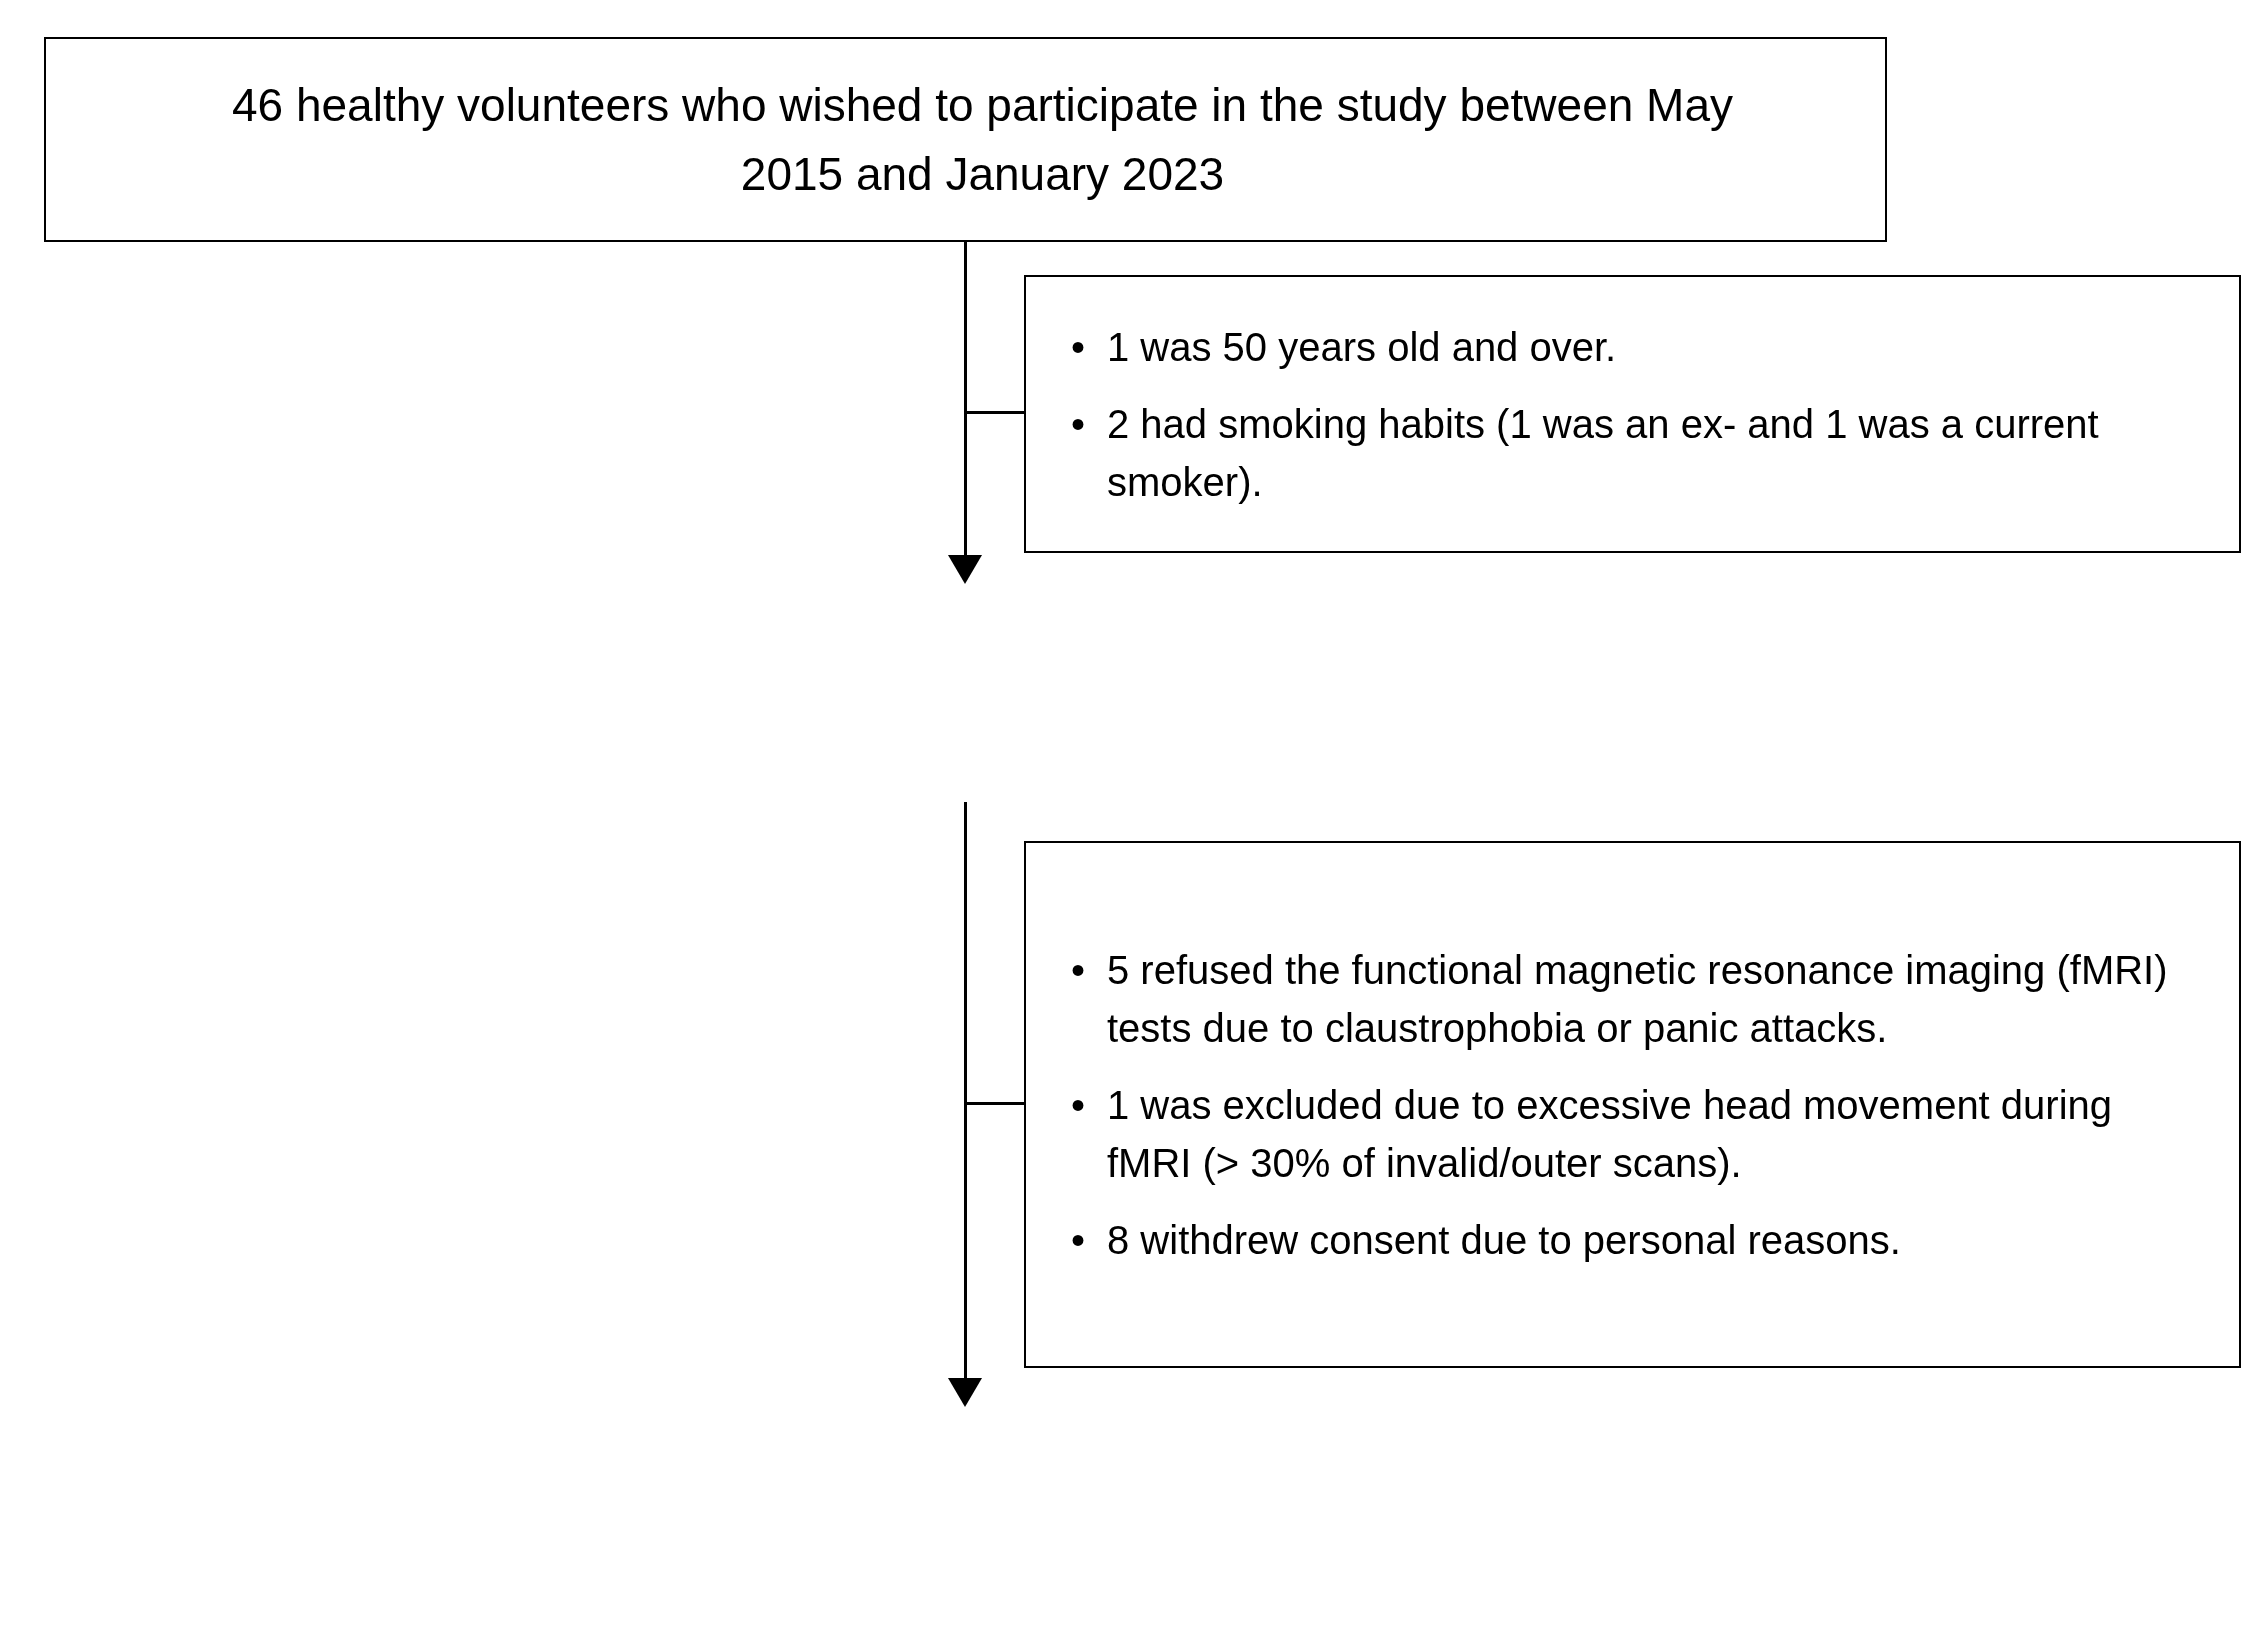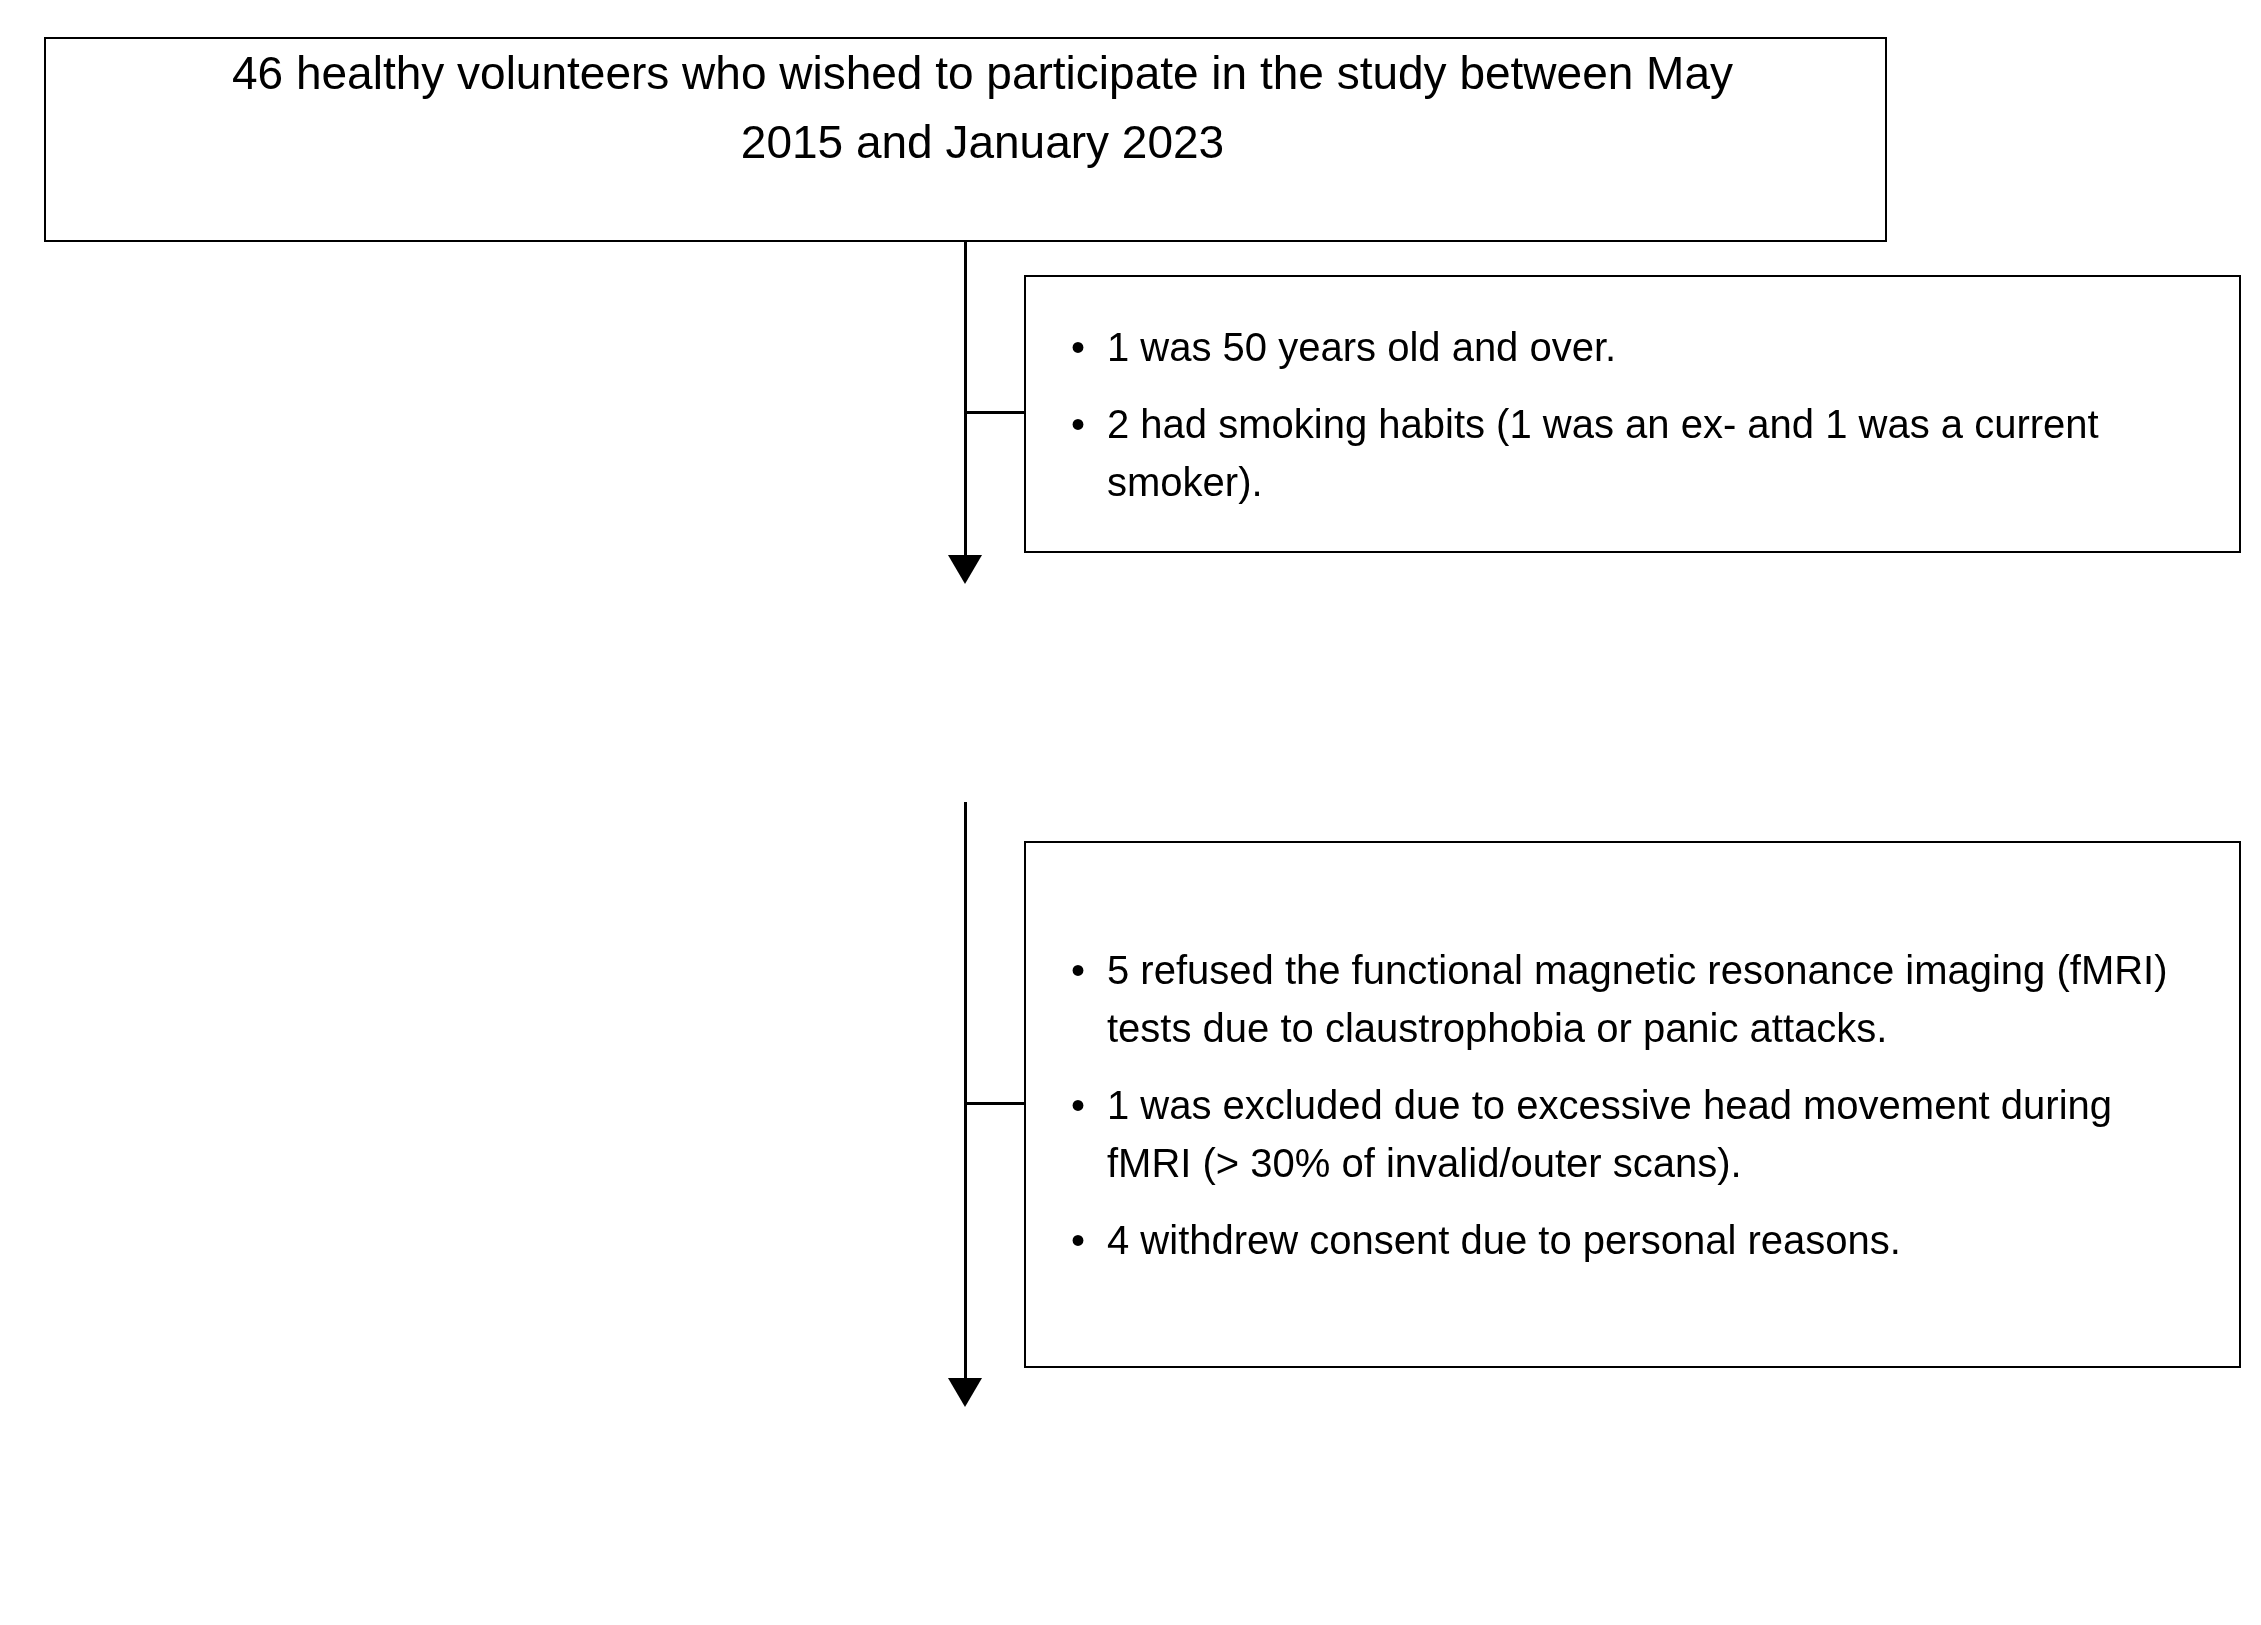--- a/index.html
+++ b/index.html
@@ -24,7 +24,7 @@
   }
   .main-box {
     display: flex;
-    align-items: flex-start;
+    align-items: center;
     justify-content: center;
     text-align: center;
     font-size: 46px;

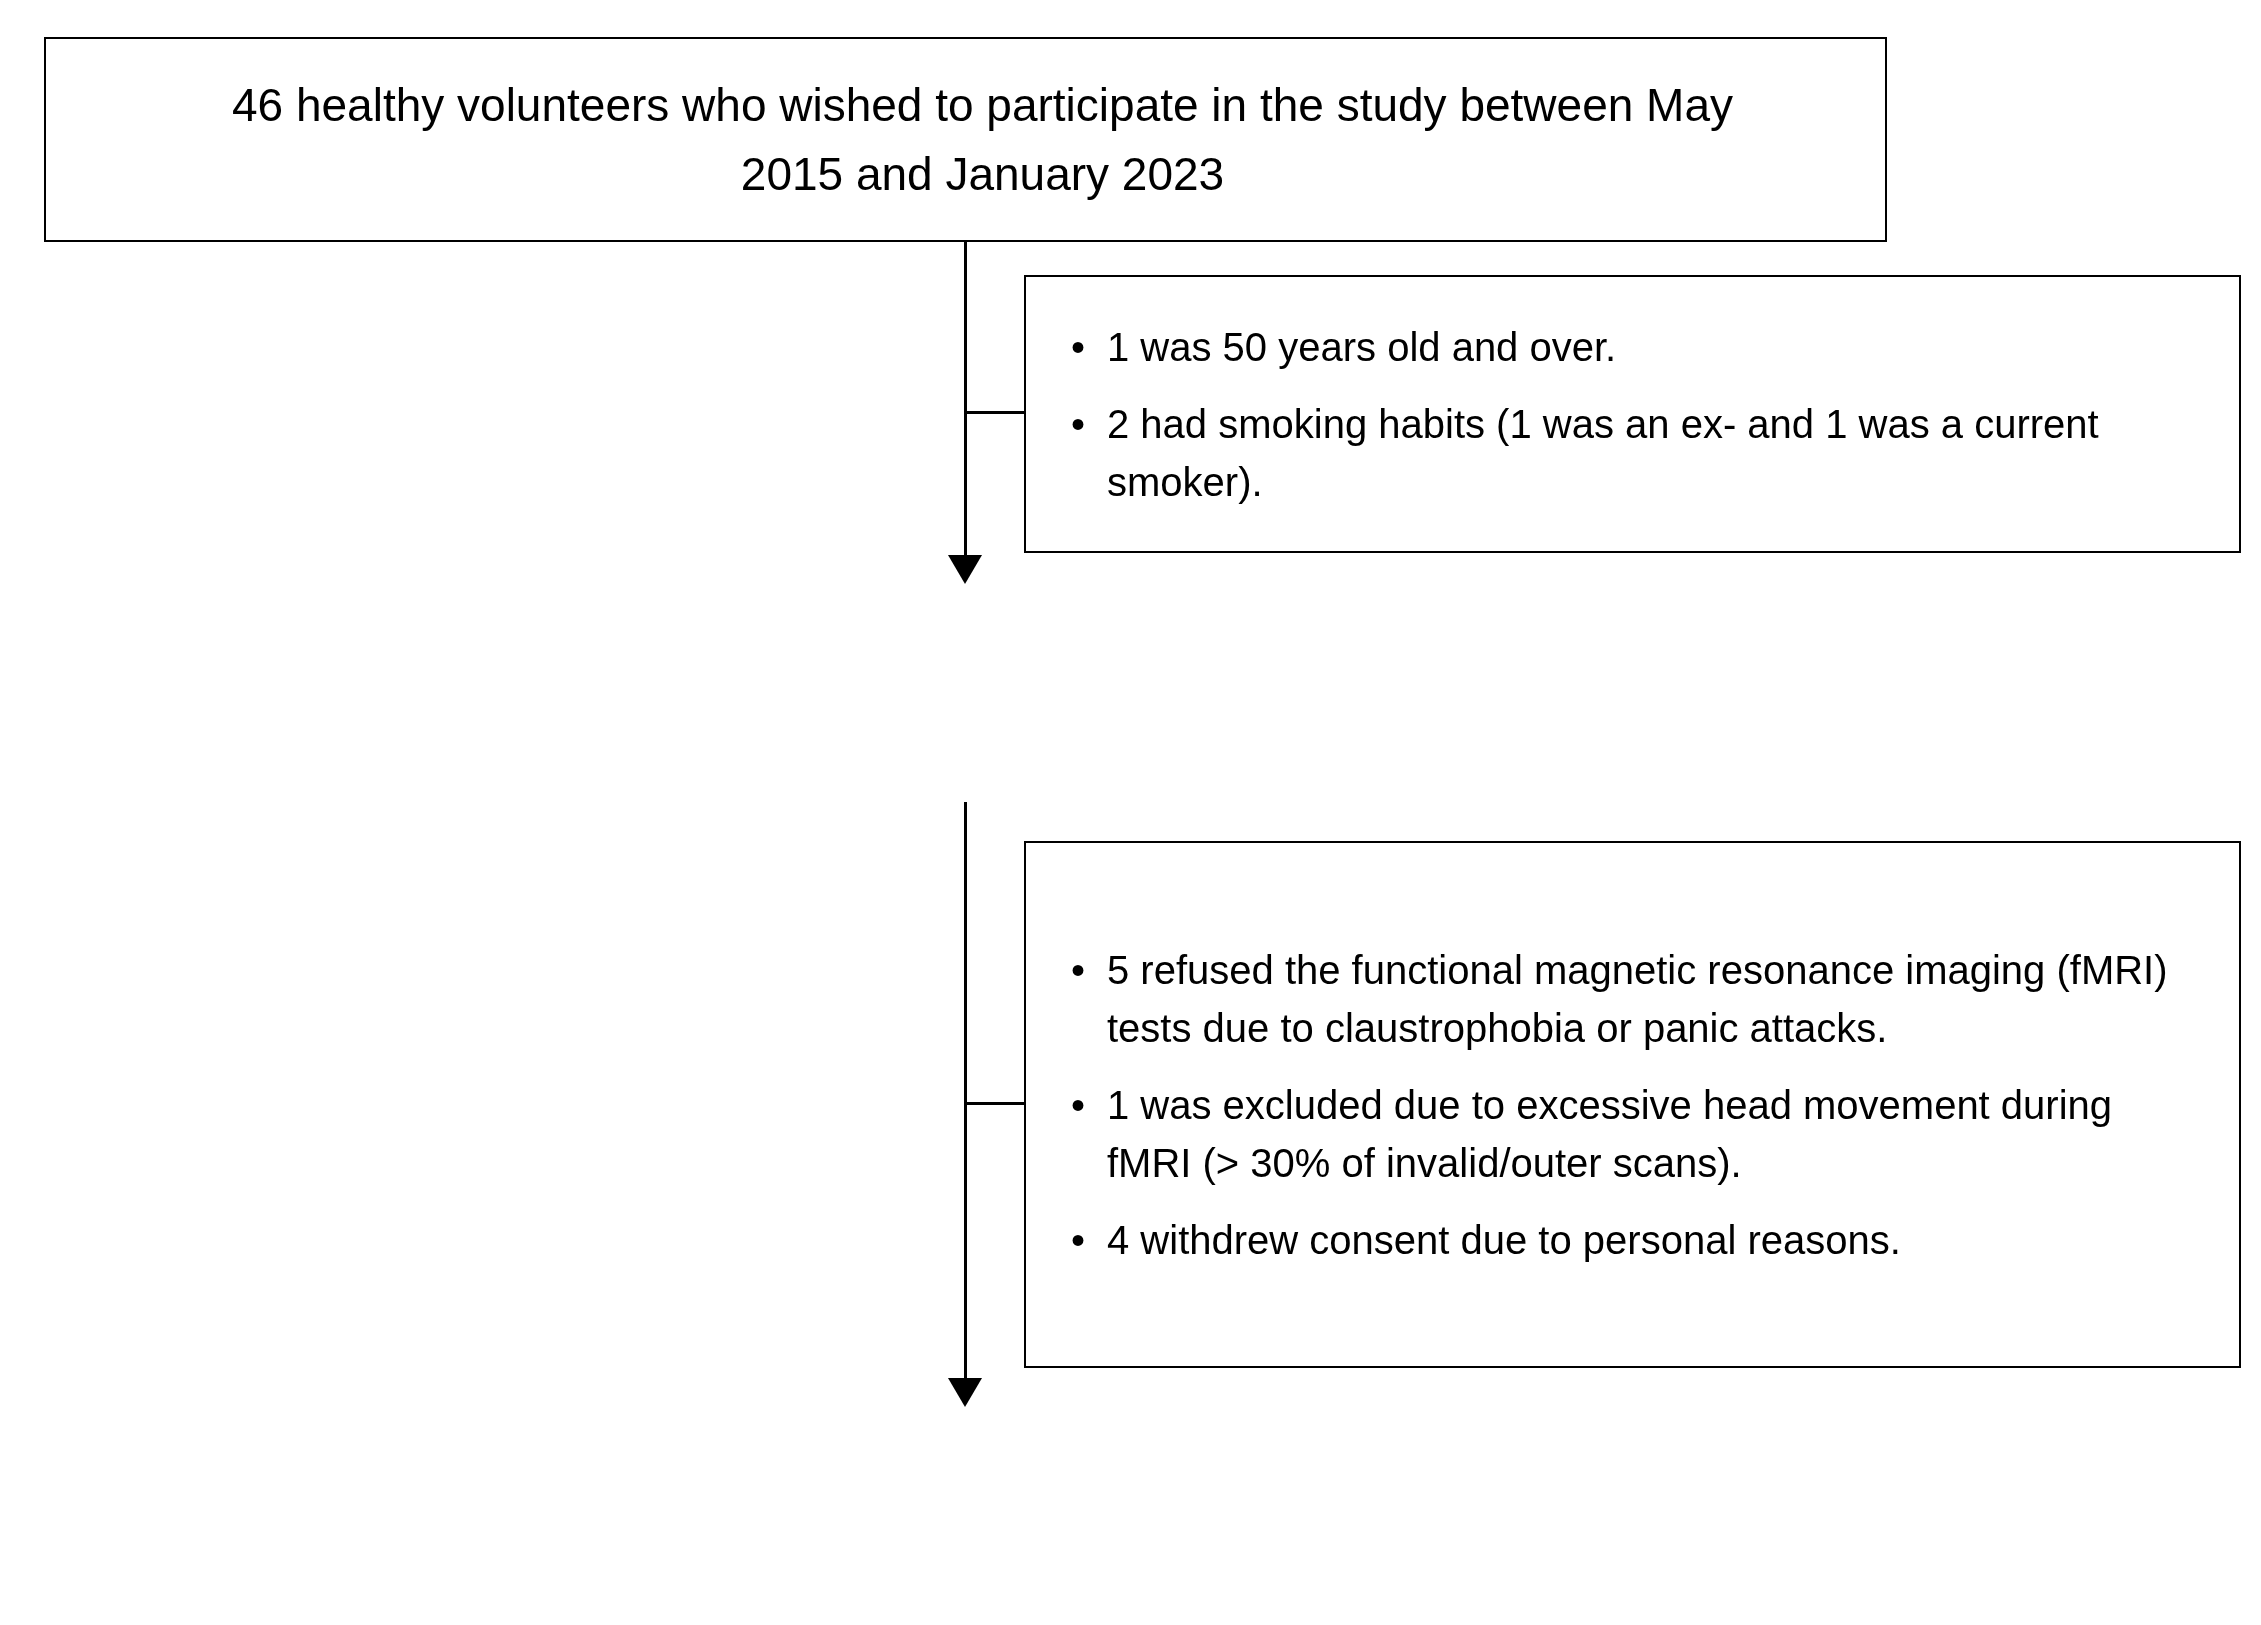--- a/index.html
+++ b/index.html
@@ -128,7 +128,7 @@
     </div>
     <div class="item">
       <span class="dot">•</span>
-      <span class="txt">4 withdrew consent due to personal reasons.</span>
+      <span class="txt">8 withdrew consent due to personal reasons.</span>
     </div>
   </div>
 

